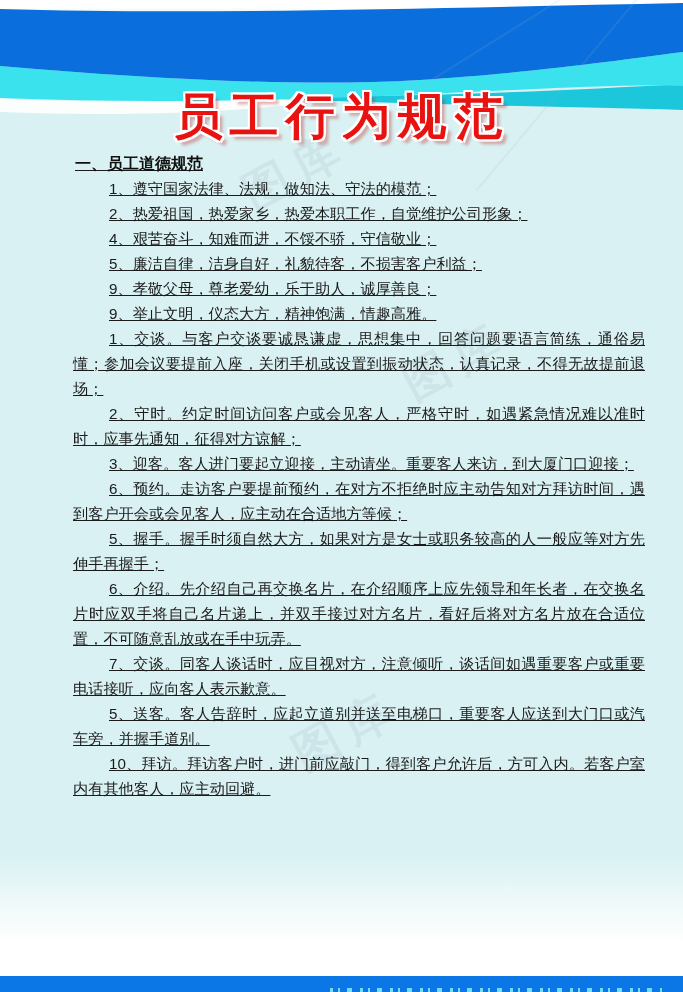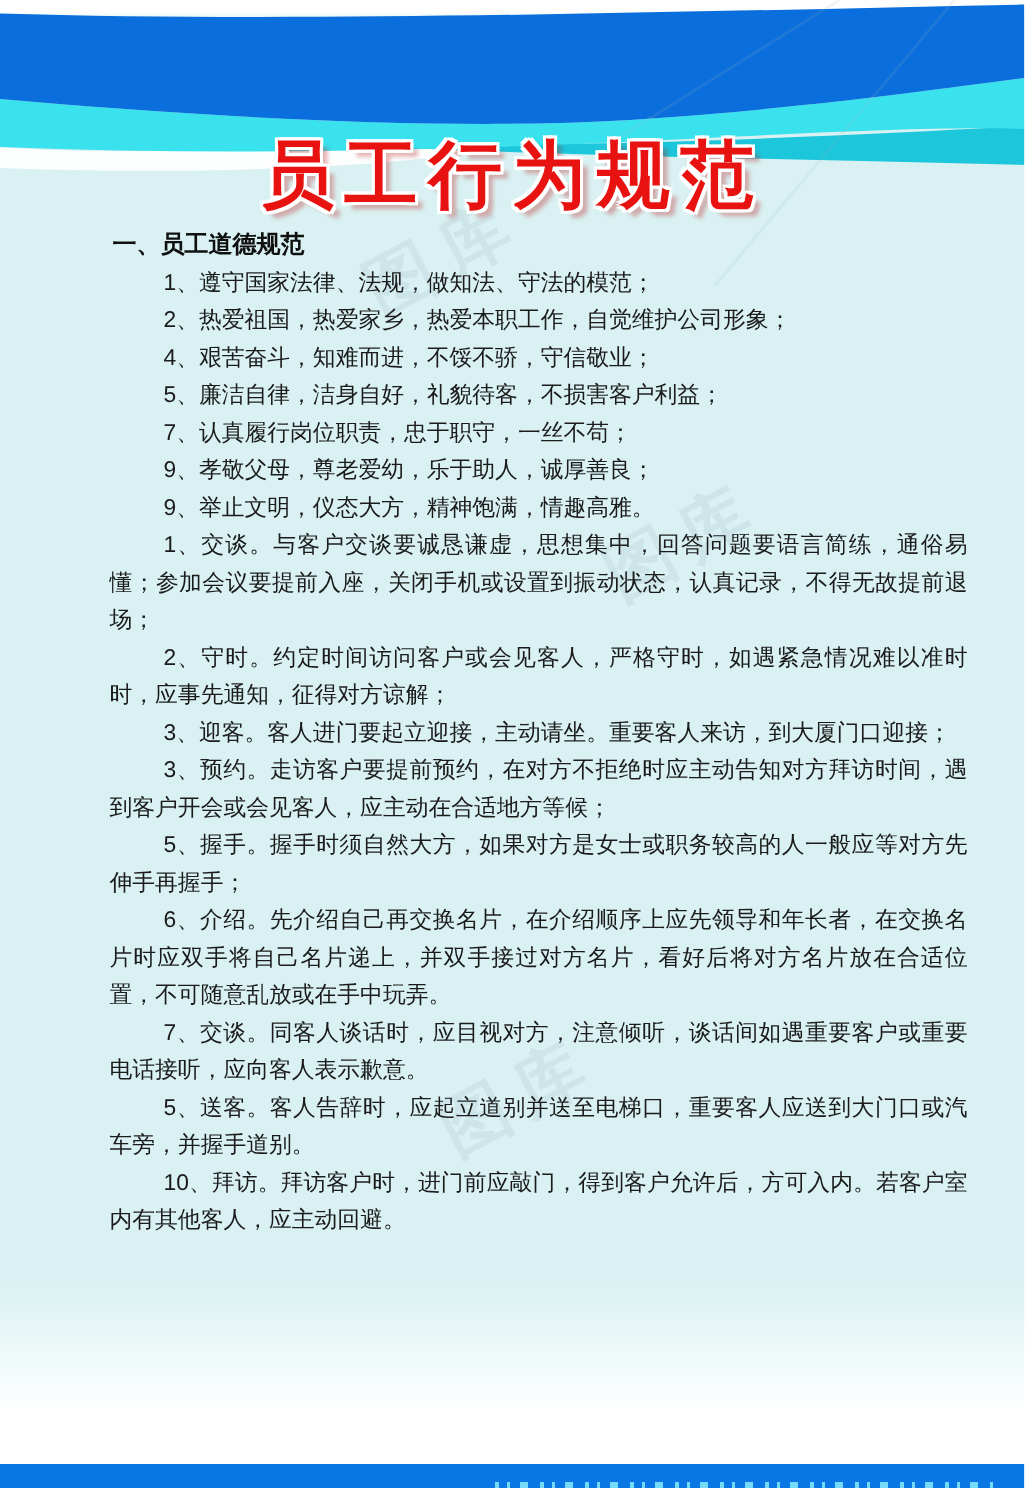--- a/index.html
+++ b/index.html
@@ -28,6 +28,7 @@
     position:absolute; top:151px; left:39px; width:606px;
     color:#1b1b1b; font-size:15.2px; line-height:25px;
     text-align:justify;
+    text-decoration:underline;
   }
   .sec-heading { font-weight:bold; font-size:16px; color:#101010; text-indent:36px; }
   .item { text-indent:36px;margin-left:34px; }

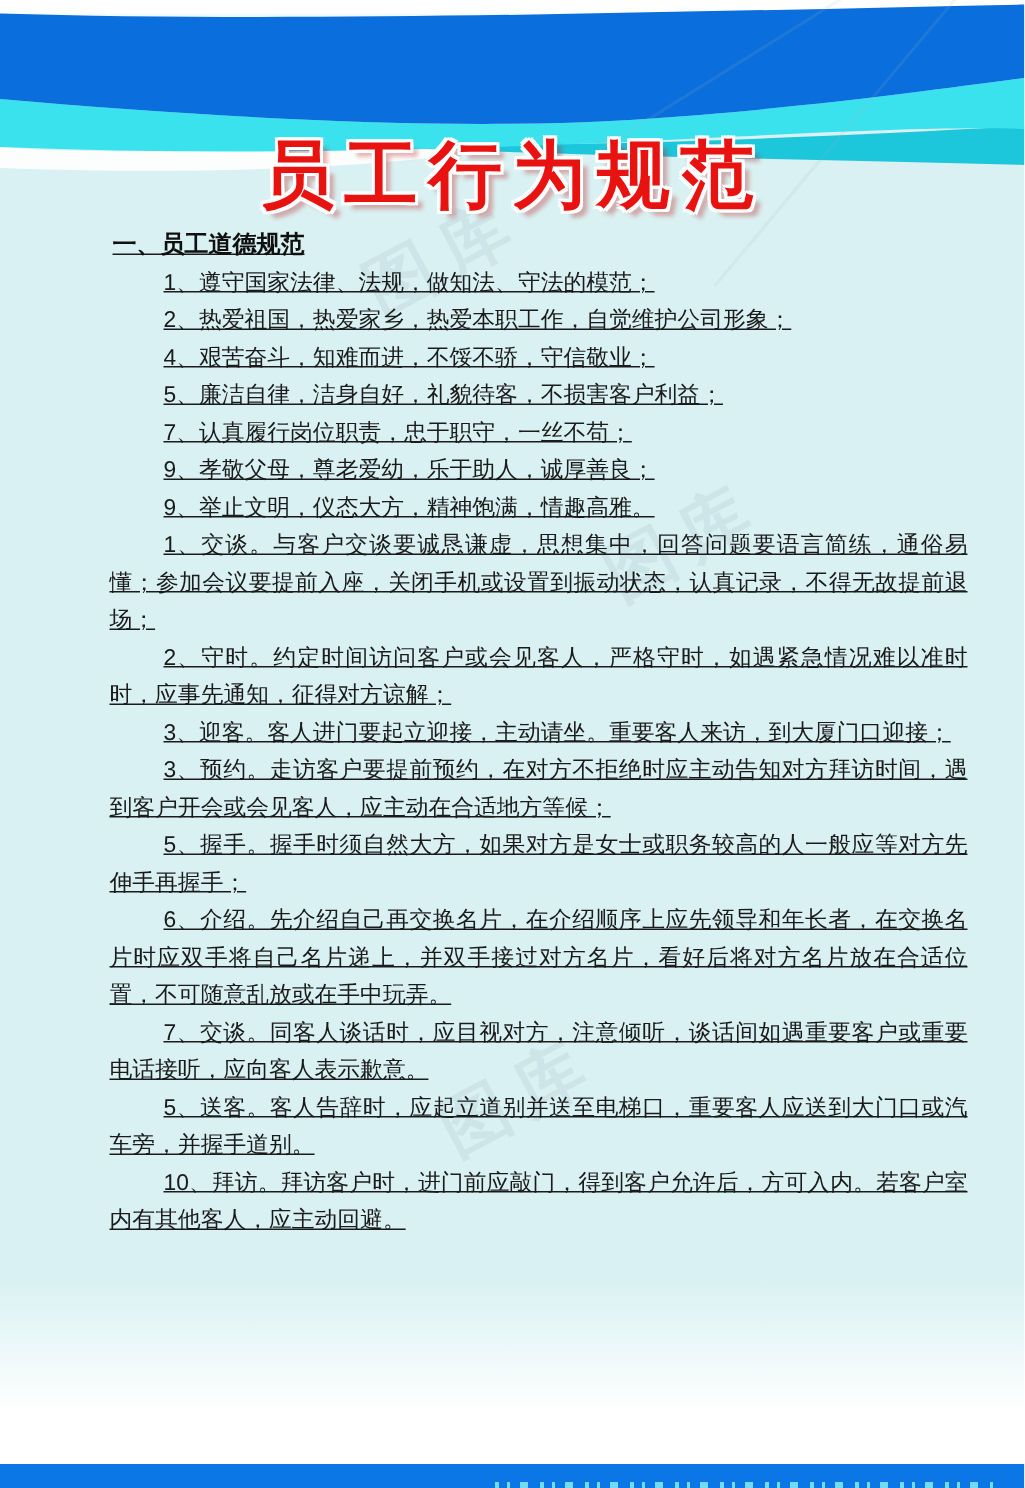--- a/index.html
+++ b/index.html
@@ -87,7 +87,6 @@
       <div class="item">2、热爱祖国，热爱家乡，热爱本职工作，自觉维护公司形象；</div>
       <div class="item">4、艰苦奋斗，知难而进，不馁不骄，守信敬业；</div>
       <div class="item">5、廉洁自律，洁身自好，礼貌待客，不损害客户利益；</div>
-      <div class="item">7、认真履行岗位职责，忠于职守，一丝不苟；</div>
       <div class="item">9、孝敬父母，尊老爱幼，乐于助人，诚厚善良；</div>
       <div class="item">9、举止文明，仪态大方，精神饱满，情趣高雅。</div>
     </div>

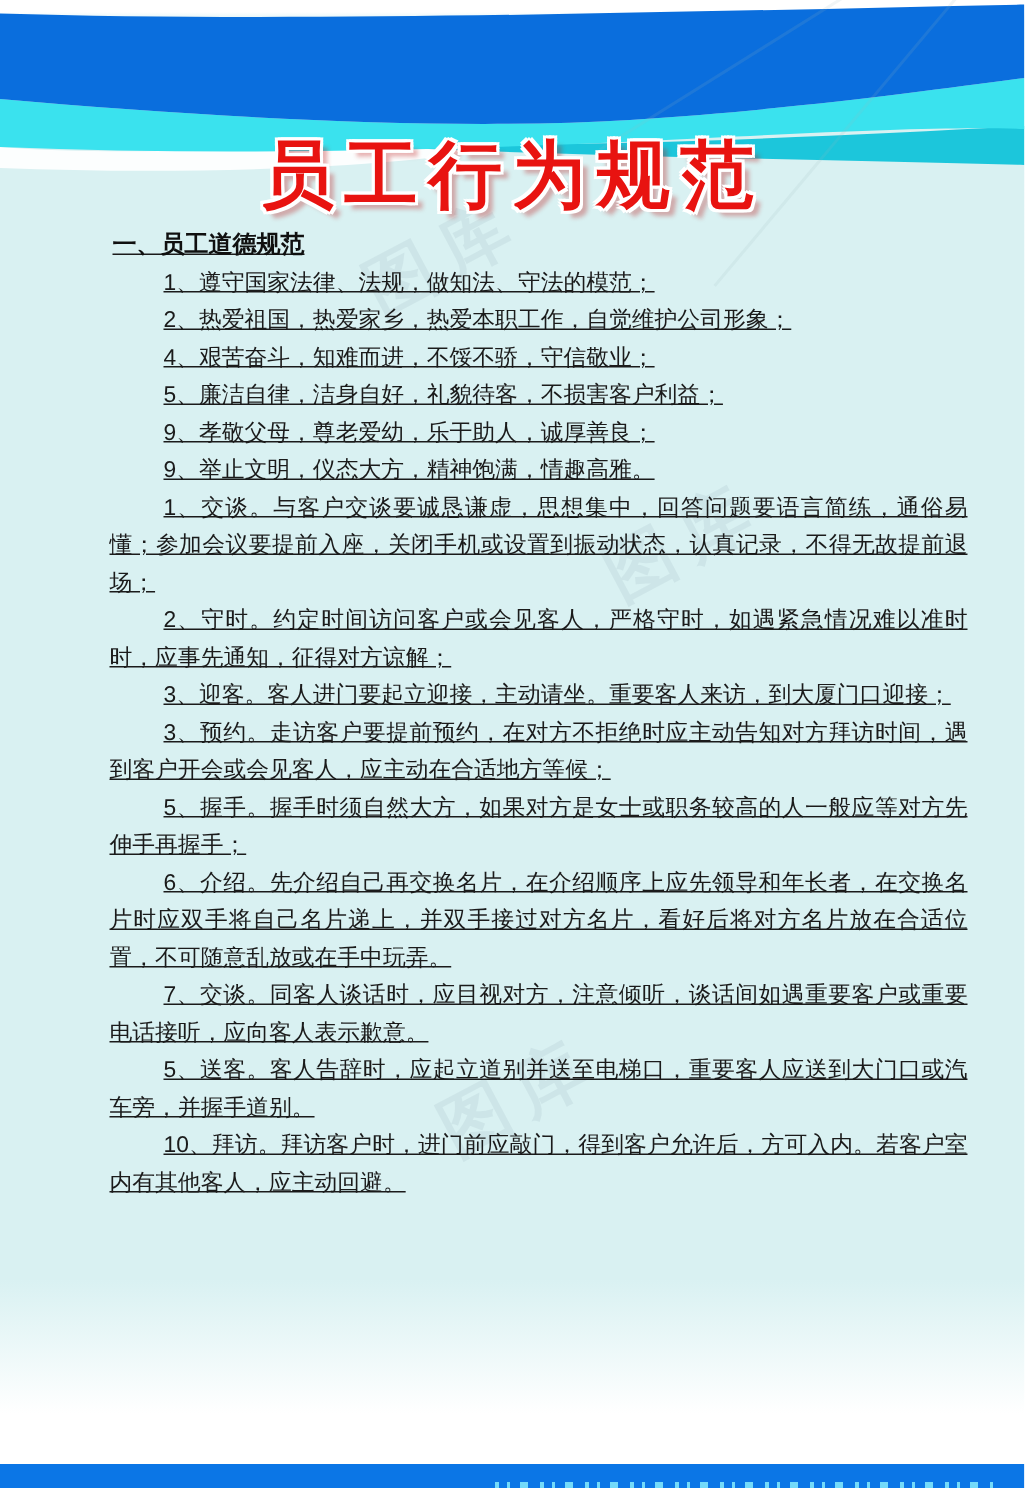--- a/index.html
+++ b/index.html
@@ -95,7 +95,7 @@
       <div class="item">1、交谈。与客户交谈要诚恳谦虚，思想集中，回答问题要语言简练，通俗易懂；参加会议要提前入座，关闭手机或设置到振动状态，认真记录，不得无故提前退场；</div>
       <div class="item">2、守时。约定时间访问客户或会见客人，严格守时，如遇紧急情况难以准时时，应事先通知，征得对方谅解；</div>
       <div class="item">3、迎客。客人进门要起立迎接，主动请坐。重要客人来访，到大厦门口迎接；</div>
-      <div class="item">3、预约。走访客户要提前预约，在对方不拒绝时应主动告知对方拜访时间，遇到客户开会或会见客人，应主动在合适地方等候；</div>
+      <div class="item">6、预约。走访客户要提前预约，在对方不拒绝时应主动告知对方拜访时间，遇到客户开会或会见客人，应主动在合适地方等候；</div>
       <div class="item">5、握手。握手时须自然大方，如果对方是女士或职务较高的人一般应等对方先伸手再握手；</div>
       <div class="item">6、介绍。先介绍自己再交换名片，在介绍顺序上应先领导和年长者，在交换名片时应双手将自己名片递上，并双手接过对方名片，看好后将对方名片放在合适位置，不可随意乱放或在手中玩弄。</div>
       <div class="item">7、交谈。同客人谈话时，应目视对方，注意倾听，谈话间如遇重要客户或重要电话接听，应向客人表示歉意。</div>

